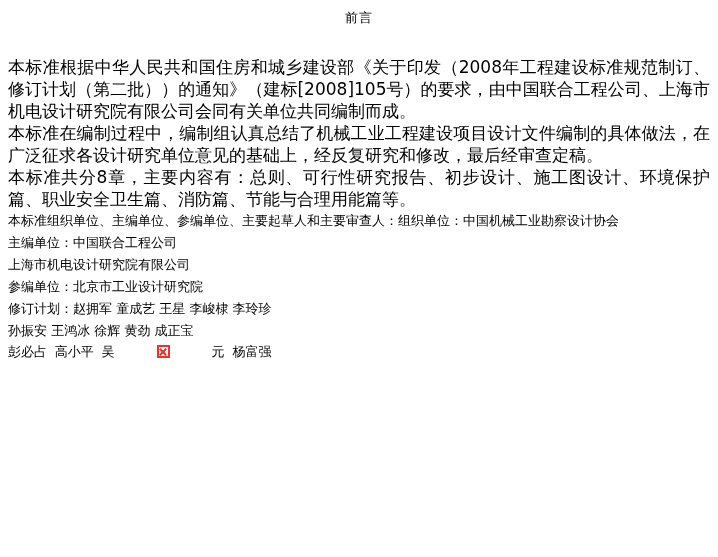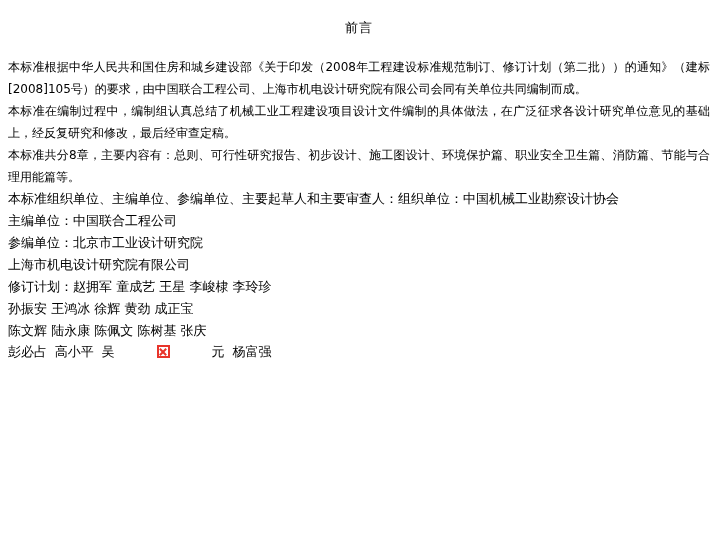--- a/index.html
+++ b/index.html
@@ -25,7 +25,7 @@
     text-align: center;
     font-size: 13px;
     line-height: 16px;
-    padding-top: 20px;
+    padding-top: 10px;
     letter-spacing: 1px;
     color: #000;
   }

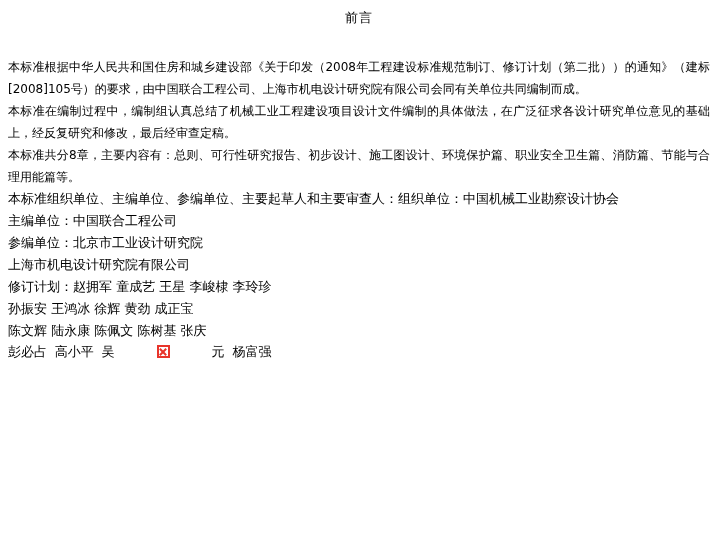--- a/index.html
+++ b/index.html
@@ -37,7 +37,7 @@
   }
   p.para {
     margin: 0 0 0 0;
-    font-size: 12px;
+    font-size: 17px;
     line-height: 22px;
     text-align: justify;
     text-justify: inter-ideograph;

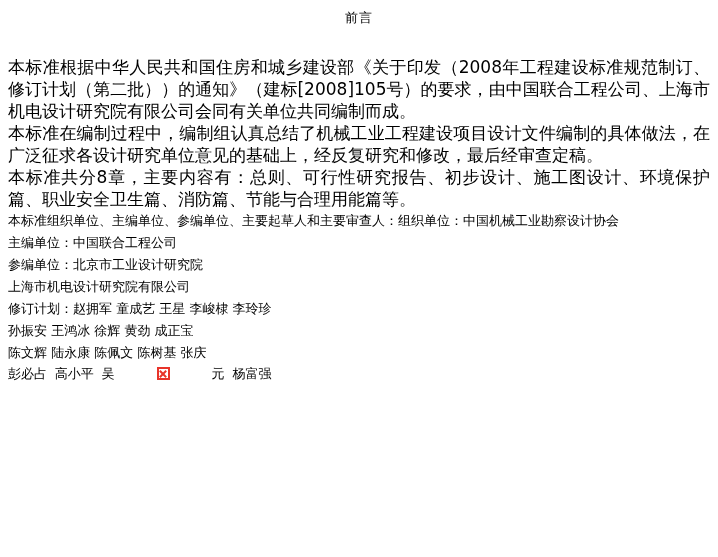--- a/index.html
+++ b/index.html
@@ -95,8 +95,8 @@
 
     <p class="block">本标准组织单位、主编单位、参编单位、主要起草人和主要审查人：组织单位：中国机械工业勘察设计协会</p>
     <p class="block">主编单位：中国联合工程公司</p>
+    <p class="block">上海市机电设计研究院有限公司</p>
     <p class="block">参编单位：北京市工业设计研究院</p>
-    <p class="block">上海市机电设计研究院有限公司</p>
     <p class="block">修订计划：赵拥军 童成艺 王星 李峻棣 李玲珍</p>
     <p class="block">孙振安 王鸿冰 徐辉 黄劲 成正宝</p>
     <p class="block">陈文辉 陆永康 陈佩文 陈树基 张庆</p>

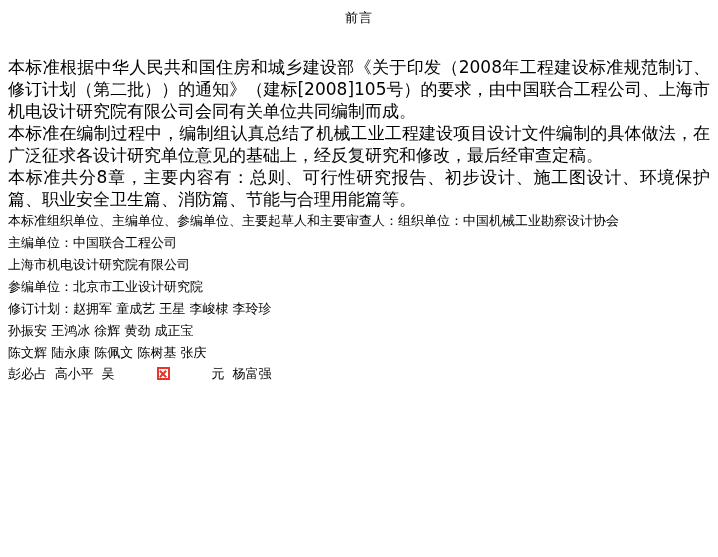--- a/index.html
+++ b/index.html
@@ -99,7 +99,6 @@
     <p class="block">参编单位：北京市工业设计研究院</p>
     <p class="block">修订计划：赵拥军 童成艺 王星 李峻棣 李玲珍</p>
     <p class="block">孙振安 王鸿冰 徐辉 黄劲 成正宝</p>
-    <p class="block">陈文辉 陆永康 陈佩文 陈树基 张庆</p>
 
     <p class="block last-line">
       <span>彭必占 高小平 吴</span><span class="wide-space"></span><span class="redbox"></span><span class="wide-space"></span><span>元</span><span> 杨富强</span>

